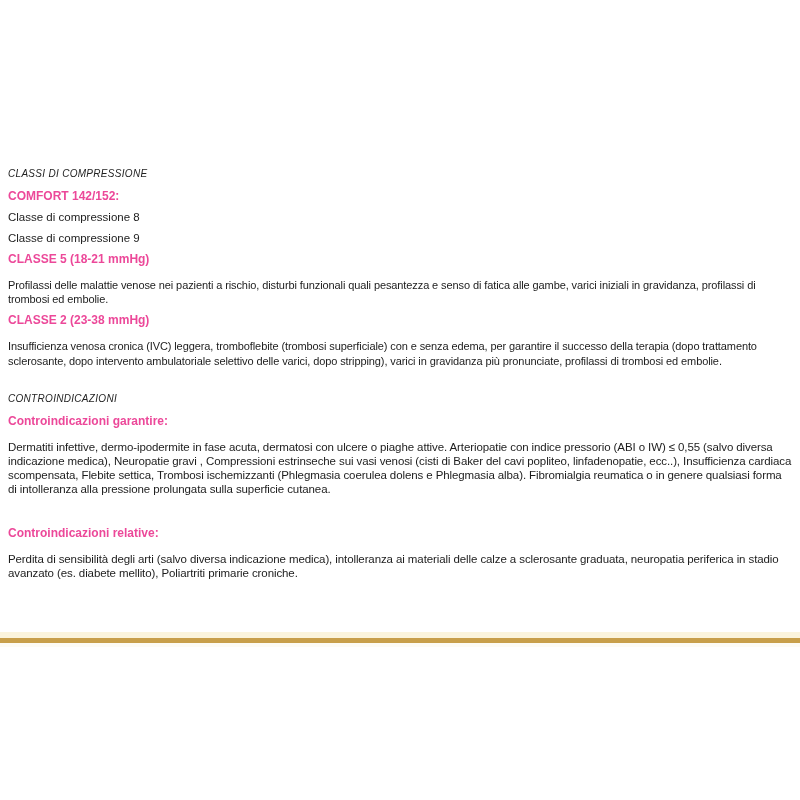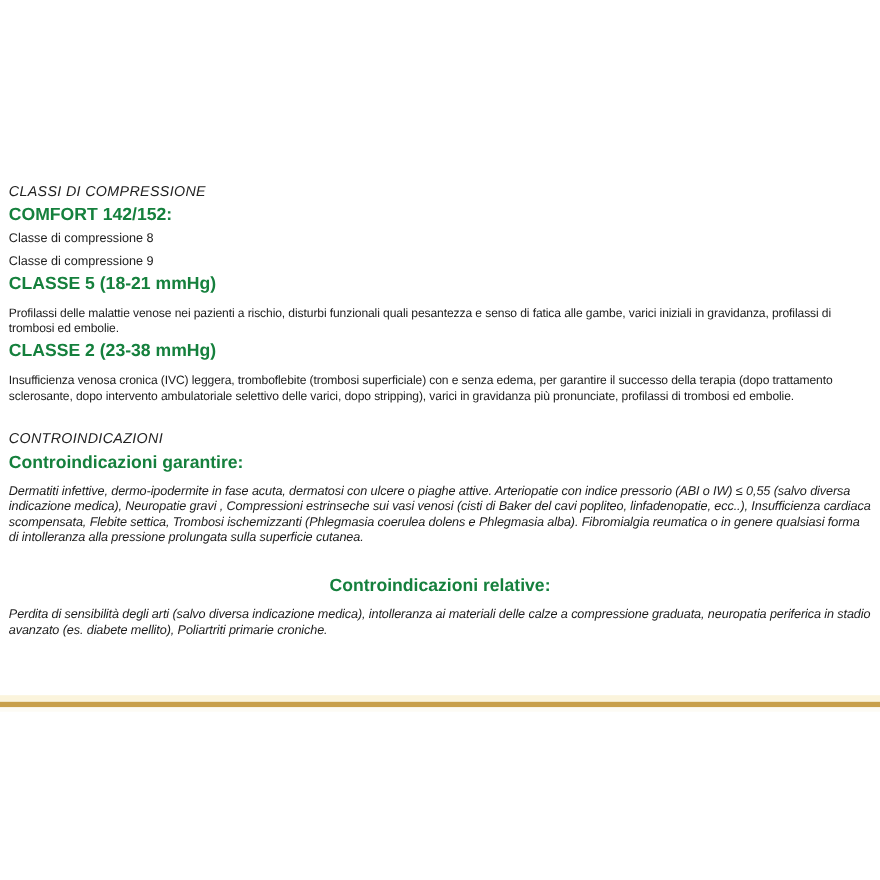--- a/index.html
+++ b/index.html
@@ -25,7 +25,7 @@
   .kicker {
     font-style: italic;
     font-weight: 400;
-    font-size: 13px;
+    font-size: 10px;
     line-height: 14px;
     letter-spacing: 0.3px;
     color: #222222;

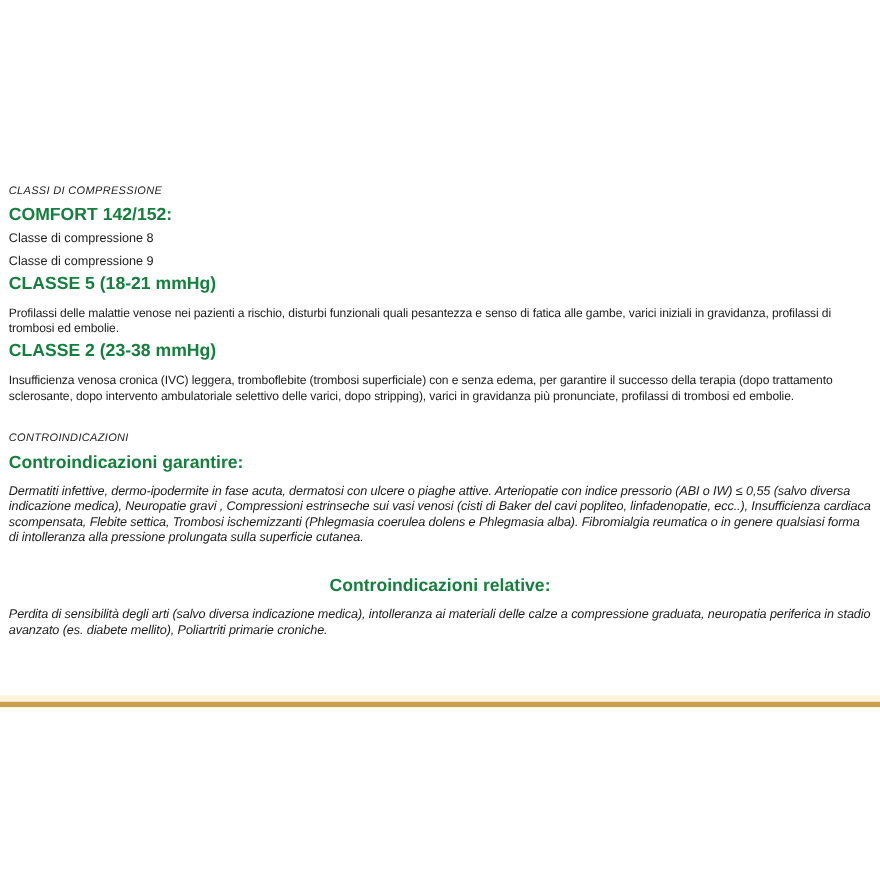--- a/index.html
+++ b/index.html
@@ -35,9 +35,9 @@
   .kicker.gap-md { margin-top: 24px; }
   .subhead {
     font-weight: 700;
-    font-size: 16px;
+    font-size: 12px;
     line-height: 14px;
-    color: #15803d;
+    color: #ec4899;
     margin: 0 0 7px 0;
   }
   .subhead.gap-xl { margin-top: 29px; text-align: center; }

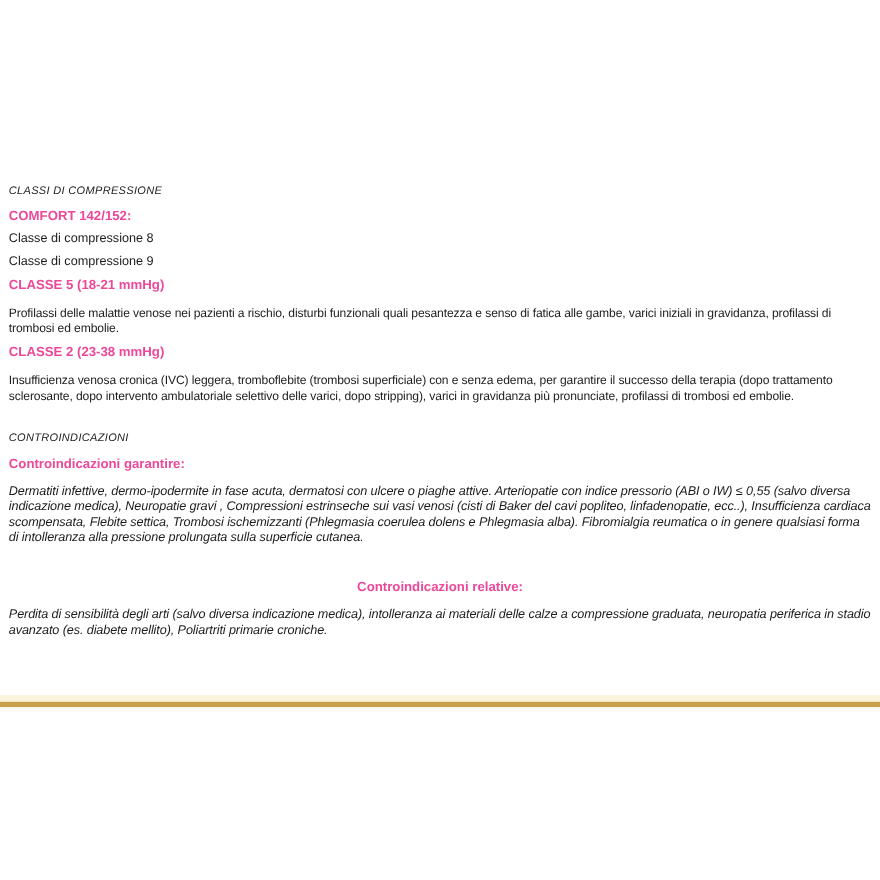--- a/index.html
+++ b/index.html
@@ -53,7 +53,7 @@
     margin: 12px 0 7px 0;
     color: #1c1c1c;
   }
-  .para.lg { font-size: 11.5px; font-style: italic; }
+  .para.lg { font-size: 11.5px; }
   .accent-strip {
     position: absolute;
     left: 0;

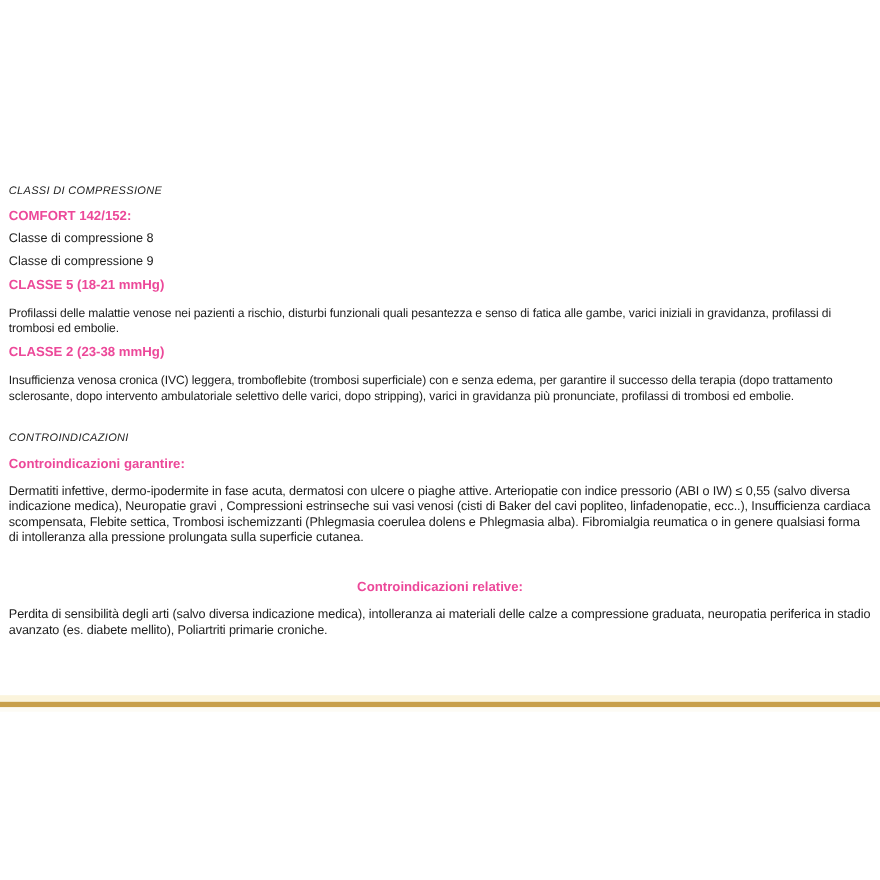--- a/index.html
+++ b/index.html
@@ -40,7 +40,7 @@
     color: #ec4899;
     margin: 0 0 7px 0;
   }
-  .subhead.gap-xl { margin-top: 29px; text-align: center; }
+  .subhead.gap-xl { margin-top: 29px; }
   .value-line {
     font-size: 11.5px;
     line-height: 14px;

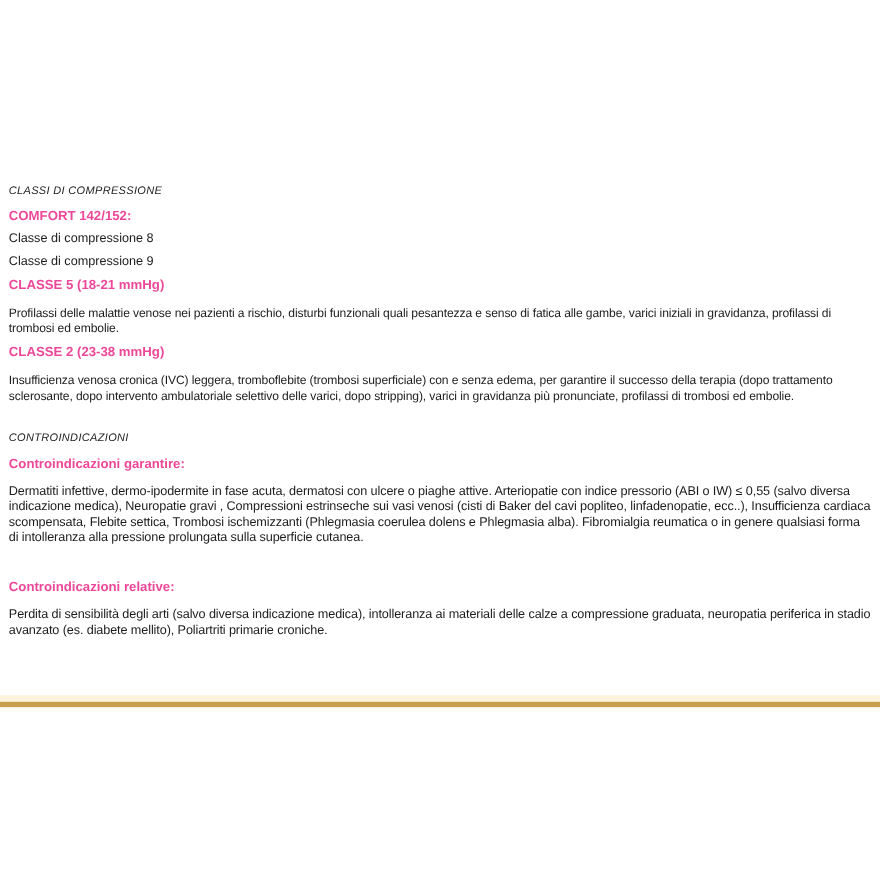--- a/index.html
+++ b/index.html
@@ -94,7 +94,7 @@
     <div class="para lg">Dermatiti infettive, dermo-ipodermite in fase acuta, dermatosi con ulcere o piaghe attive. Arteriopatie con indice pressorio (ABI o IW) ≤ 0,55 (salvo diversa indicazione medica), Neuropatie gravi , Compressioni estrinseche sui vasi venosi (cisti di Baker del cavi popliteo, linfadenopatie, ecc..), Insufficienza cardiaca scompensata, Flebite settica, Trombosi ischemizzanti (Phlegmasia coerulea dolens e Phlegmasia alba). Fibromialgia reumatica o in genere qualsiasi forma di intolleranza alla pressione prolungata sulla superficie cutanea.</div>
 
     <div class="subhead gap-xl">Controindicazioni relative:</div>
-    <div class="para lg">Perdita di sensibilità degli arti (salvo diversa indicazione medica), intolleranza ai materiali delle calze a compressione graduata, neuropatia periferica in stadio avanzato (es. diabete mellito), Poliartriti primarie croniche.</div>
+    <div class="para lg">Perdita di sensibilità degli arti (salvo diversa indicazione medica), intolleranza ai materiali delle calze a sclerosante graduata, neuropatia periferica in stadio avanzato (es. diabete mellito), Poliartriti primarie croniche.</div>
   </div>
 
 </div>

